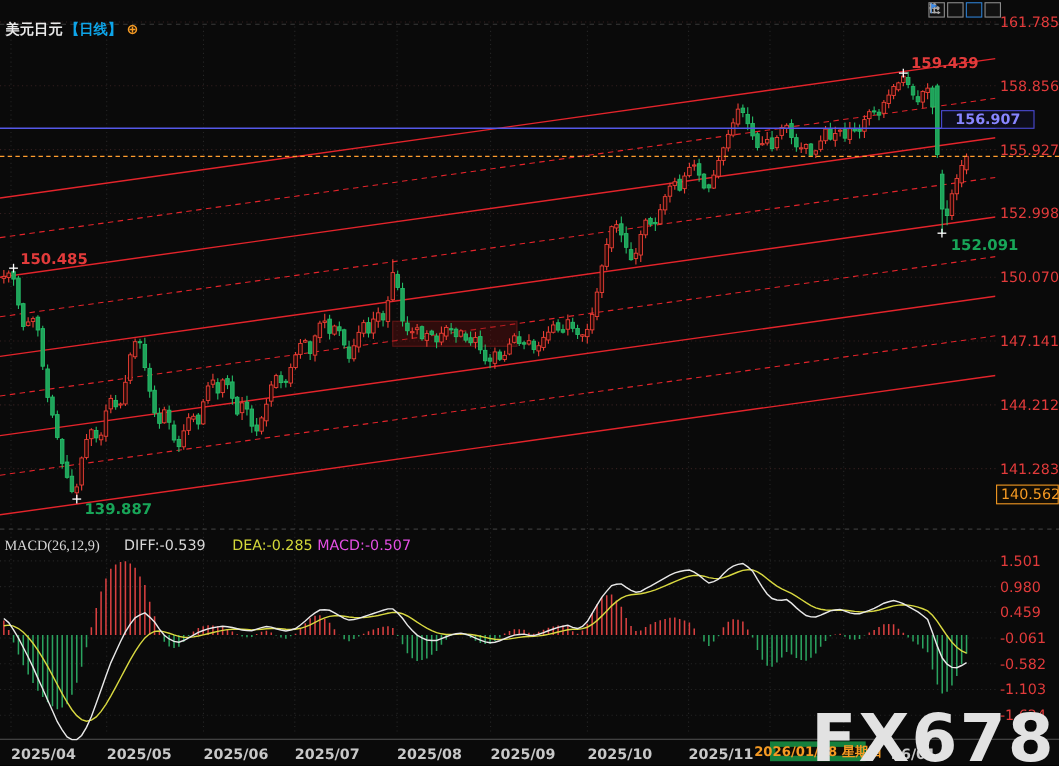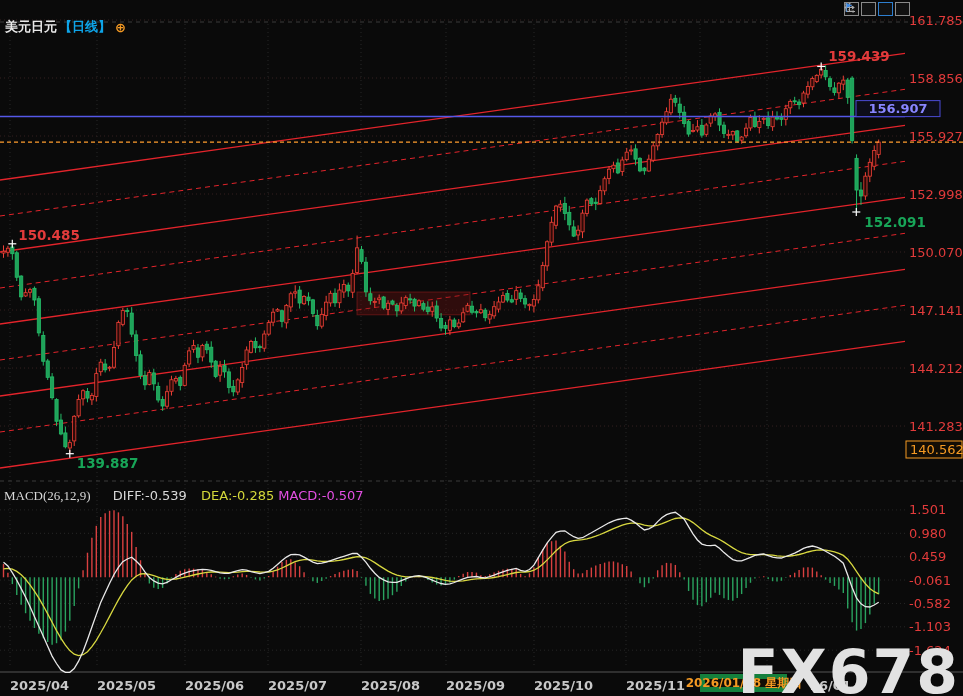--- a/index.html
+++ b/index.html
@@ -17,7 +17,7 @@
   .macd-header{position:absolute;left:4px;top:488px;font-size:13px;z-index:4;white-space:nowrap;}
   .macd-header .m-name{color:#d8d8d8;font-family:Liberation Serif, serif;}
   .macd-header .m-diff{color:#d8d8d8;margin-left:18px;}
-  .macd-header .m-dea{color:#d4d83a;margin-left:10px;}
+  .macd-header .m-dea{color:#d4d83a;margin-left:20px;}
   .macd-header .m-macd{color:#e44fe4;}
   .date-box{position:absolute;left:700px;top:674px;width:87px;height:18px;box-sizing:border-box;
             border:5px solid #15803d;background:#120d05;color:#f59a23;font-size:12px;font-weight:bold;

